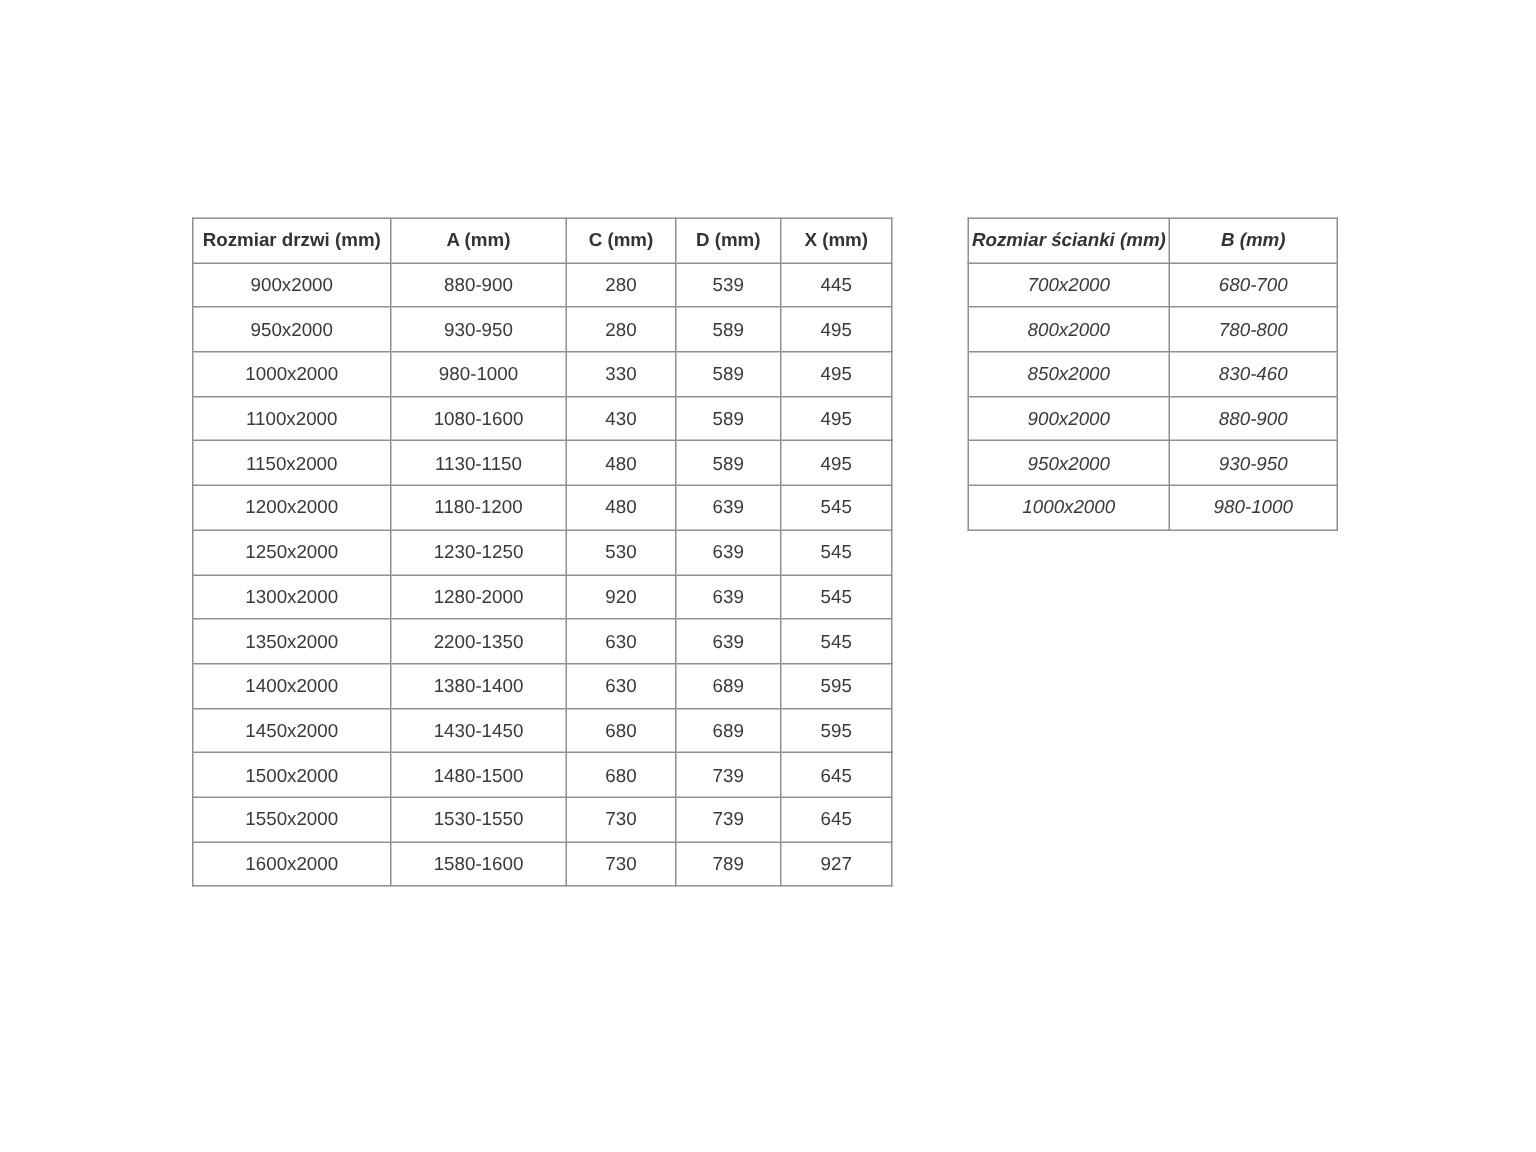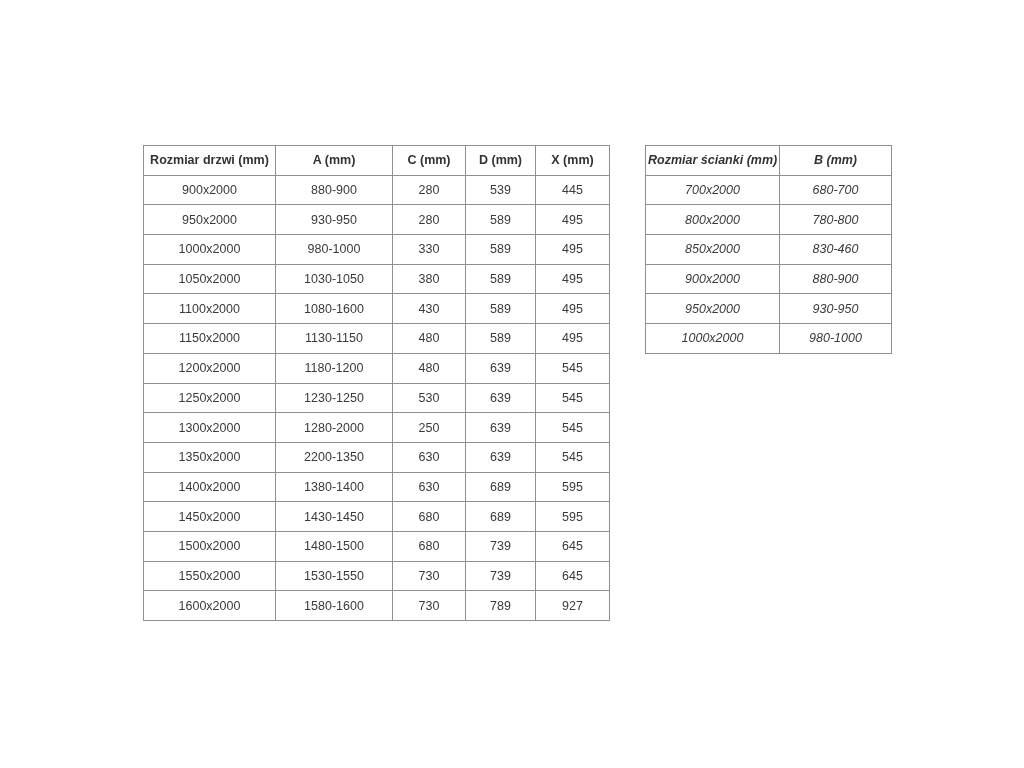--- a/index.html
+++ b/index.html
@@ -21,7 +21,7 @@
     table-layout: fixed;
     background: #ffffff;
   }
-  #door-table { left: 143px; top: 145px; width: 466px; }
+  #door-table { left: 128px; top: 145px; width: 466px; }
   #wall-table { left: 645px; top: 145px; width: 246px; font-style: italic; }
 
   .spec-table th, .spec-table td {

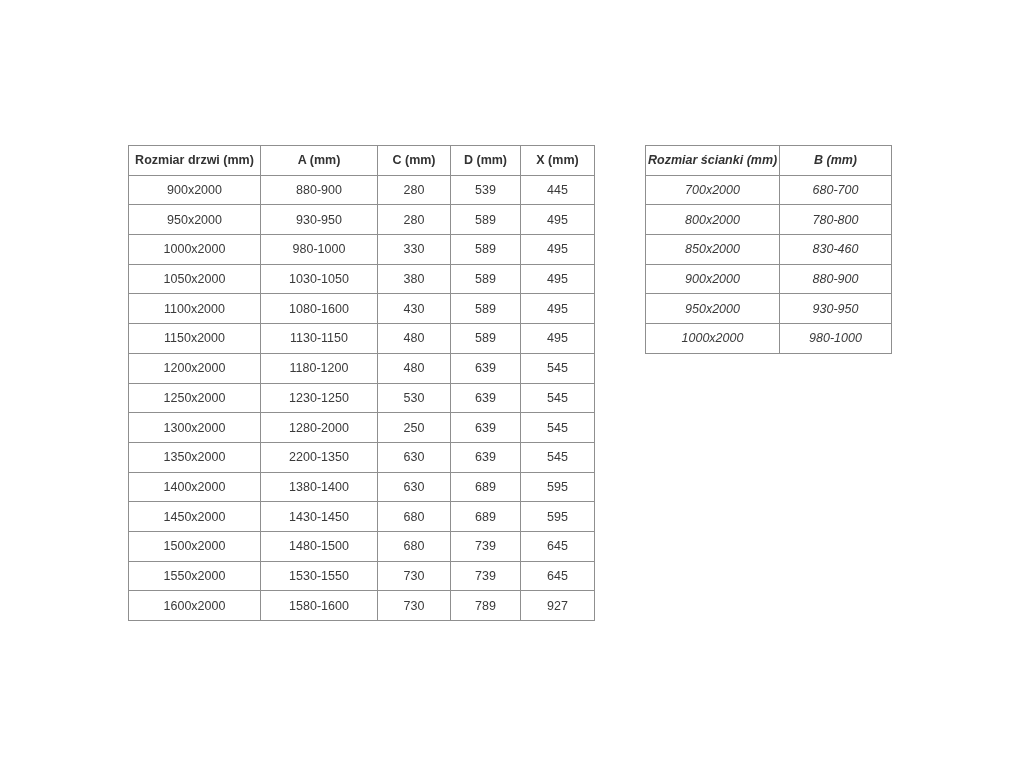--- a/index.html
+++ b/index.html
@@ -96,13 +96,6 @@
           <td>495</td>
         </tr>
         <tr>
-          <td>1050x2000</td>
-          <td>1030-1050</td>
-          <td>380</td>
-          <td>589</td>
-          <td>495</td>
-        </tr>
-        <tr>
           <td>1100x2000</td>
           <td>1080-1600</td>
           <td>430</td>

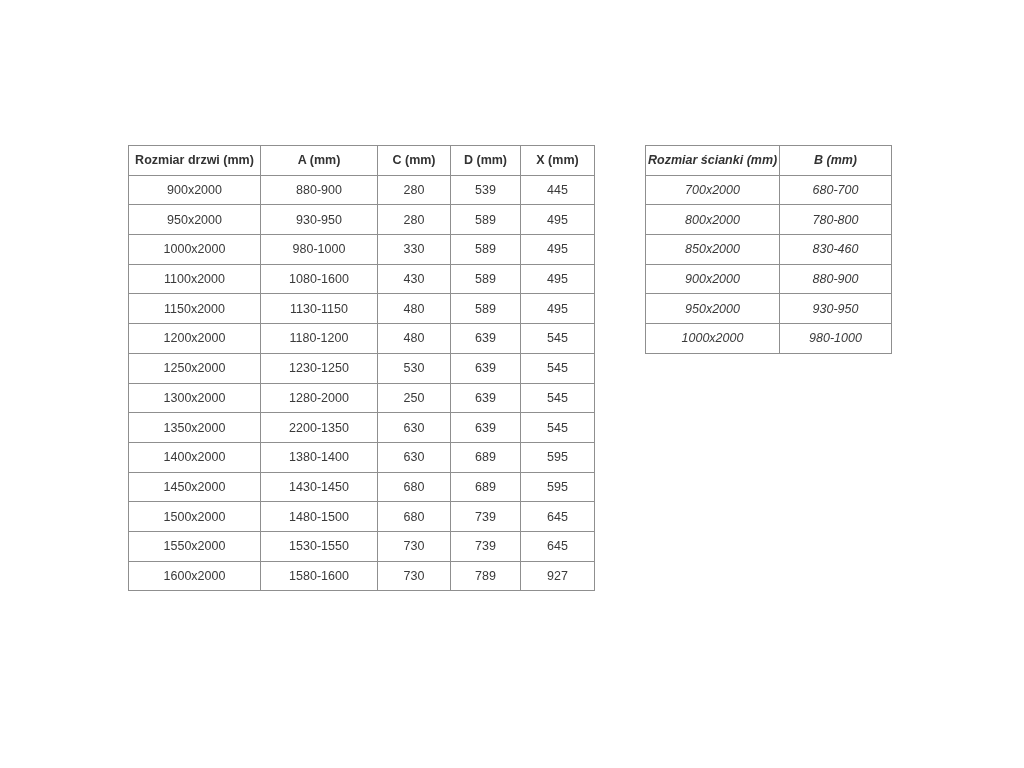--- a/index.html
+++ b/index.html
@@ -126,7 +126,7 @@
         <tr>
           <td>1300x2000</td>
           <td>1280-2000</td>
-          <td>250</td>
+          <td>920</td>
           <td>639</td>
           <td>545</td>
         </tr>

